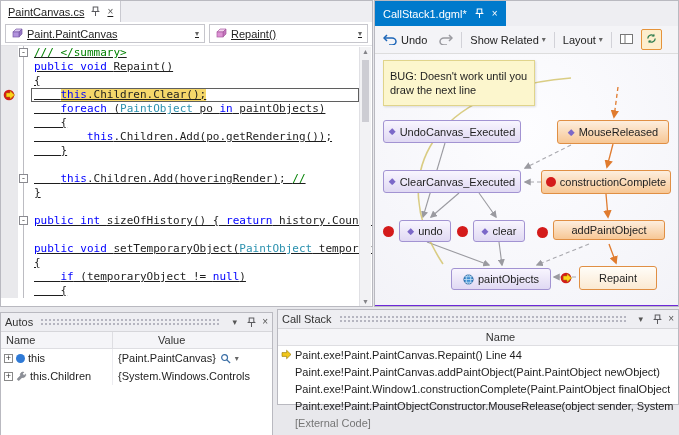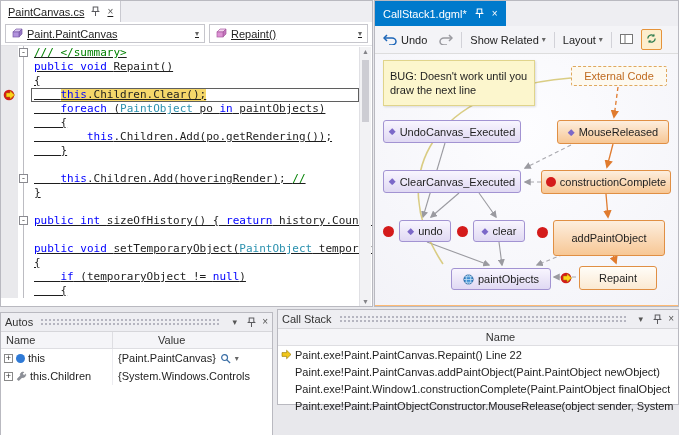--- a/index.html
+++ b/index.html
@@ -35,7 +35,7 @@
   .vs-thumb{position:absolute;top:13px;left:2px;right:2px;height:62px;background:#cdcdd3;}
 
   
-  .graph-pane{position:absolute;left:374px;top:0;width:305px;height:307px;background:#fdba74;border:1px solid #b9b9c0;}
+  .graph-pane{position:absolute;left:374px;top:0;width:305px;height:307px;background:#6d28d9;border:1px solid #b9b9c0;}
   .g-tabstrip{height:25px;background:#eeeef2;display:flex;}
   .g-tab{display:flex;align-items:center;gap:6px;background:#007acc;color:#fff;padding:0 8px;}
   .g-tab .p-close{color:#fff;}

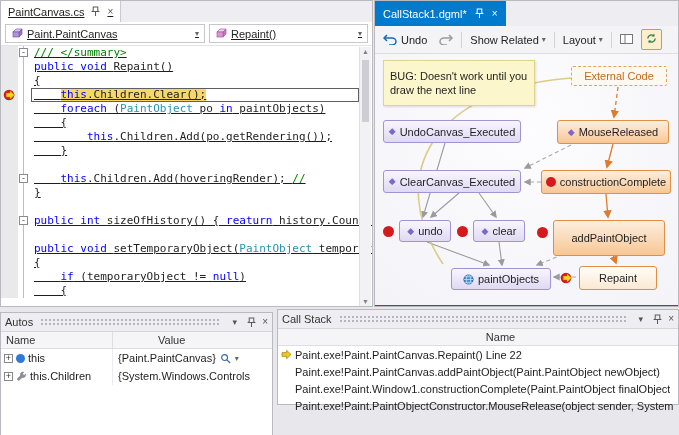--- a/index.html
+++ b/index.html
@@ -230,9 +230,6 @@
           <line x1="201" y1="223" x2="179" y2="223" class="e-gd" marker-end="url(#m-g)"></line>
           <path d="M196 24 C 60 34, 8 120, 68 210" class="e-hl"></path>
         </svg>
-        <div class="gnode external" style="left: 196px; top: 12px; width: 96px; height: 20px;">
-          <span class="nd-label">External Code</span>
-        </div>
         <div class="gnode event" style="left: 8px; top: 66px; width: 138px; height: 23px;">
           <span class="nd-diamond">◆</span>
           <span class="nd-label">UndoCanvas_Executed</span>

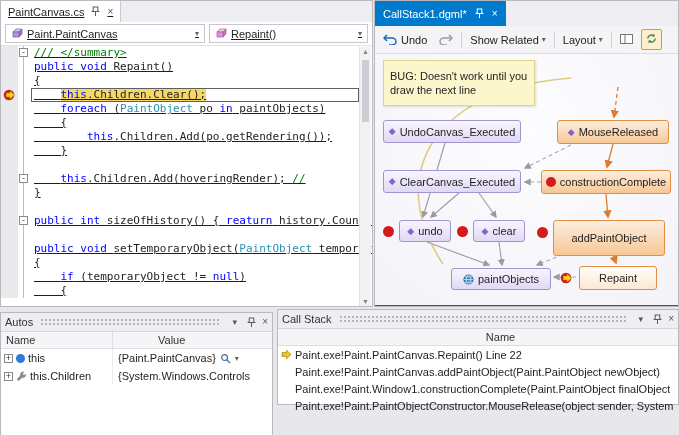--- a/index.html
+++ b/index.html
@@ -257,7 +257,7 @@
           <span class="nd-label">clear</span>
         </div>
         <div class="bp-dot" style="left: 162px; top: 172.5px;"></div>
-        <div class="gnode call" style="left: 178px; top: 166px; width: 112px; height: 36px;">
+        <div class="gnode call" style="left: 178px; top: 166px; width: 112px; height: 20px;">
           <span class="nd-label">addPaintObject</span>
         </div>
         <div class="gnode data" style="left: 76px; top: 214px; width: 100px; height: 22px;">

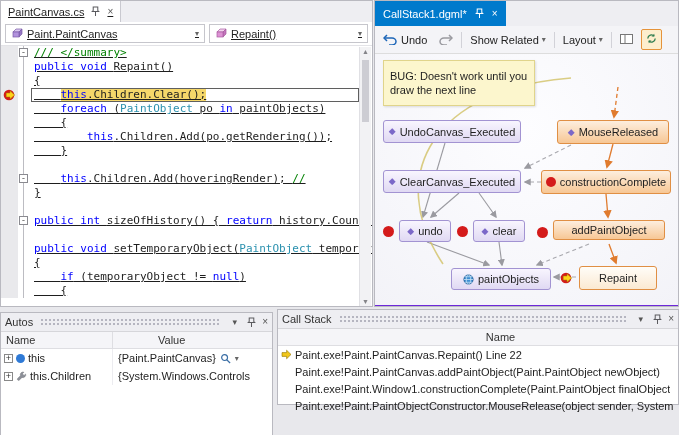--- a/index.html
+++ b/index.html
@@ -353,7 +353,7 @@
               <path d="M1 3.6 H5.6 V1.2 L10 5.5 L5.6 9.8 V7.4 H1 Z" fill="#f2c71b" stroke="#8f7400" stroke-width="0.6"></path>
             </svg>
           </span>
-          <span class="stext">Paint.exe!Paint.PaintCanvas.Repaint() Line 22</span>
+          <span class="stext">Paint.exe!Paint.PaintCanvas.Repaint() Line 44</span>
         </div>
         <div class="srow">
           <span class="sgut"></span>

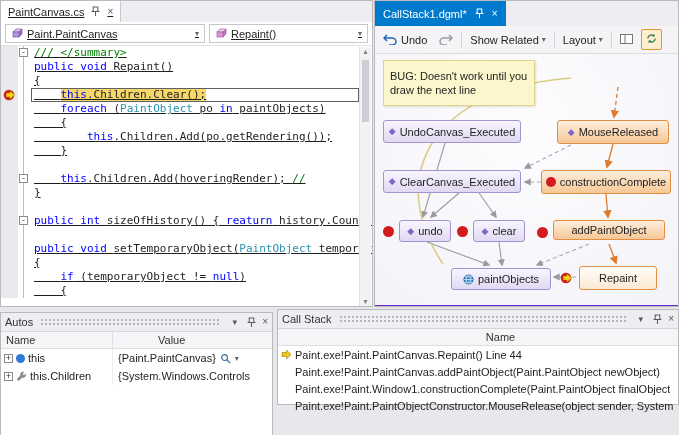--- a/index.html
+++ b/index.html
@@ -367,6 +367,10 @@
           <span class="sgut"></span>
           <span class="stext">Paint.exe!Paint.PaintObjectConstructor.MouseRelease(object sender, System</span>
         </div>
+        <div class="srow dim">
+          <span class="sgut"></span>
+          <span class="stext">[External Code]</span>
+        </div>
       </div>
   </div>
 

